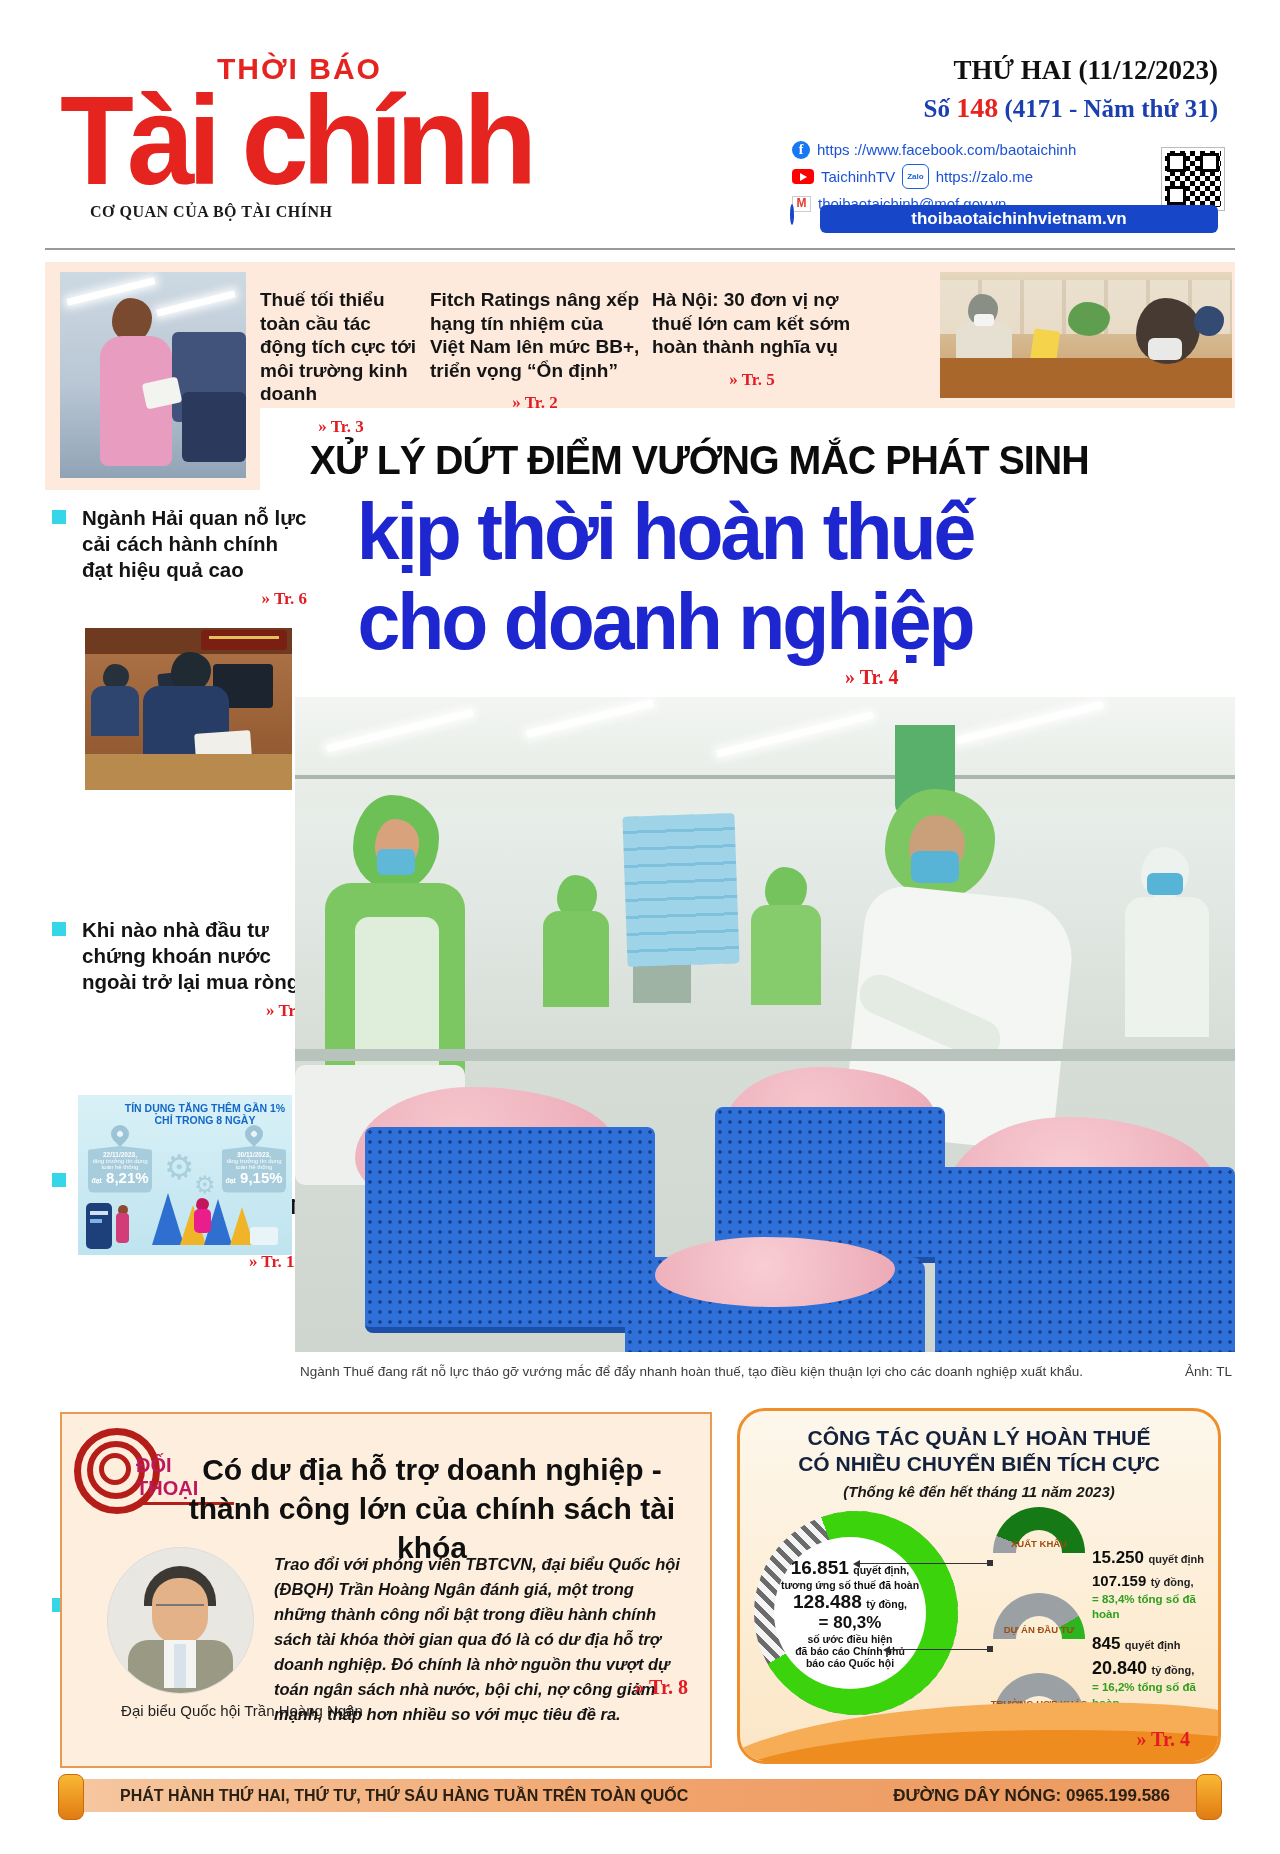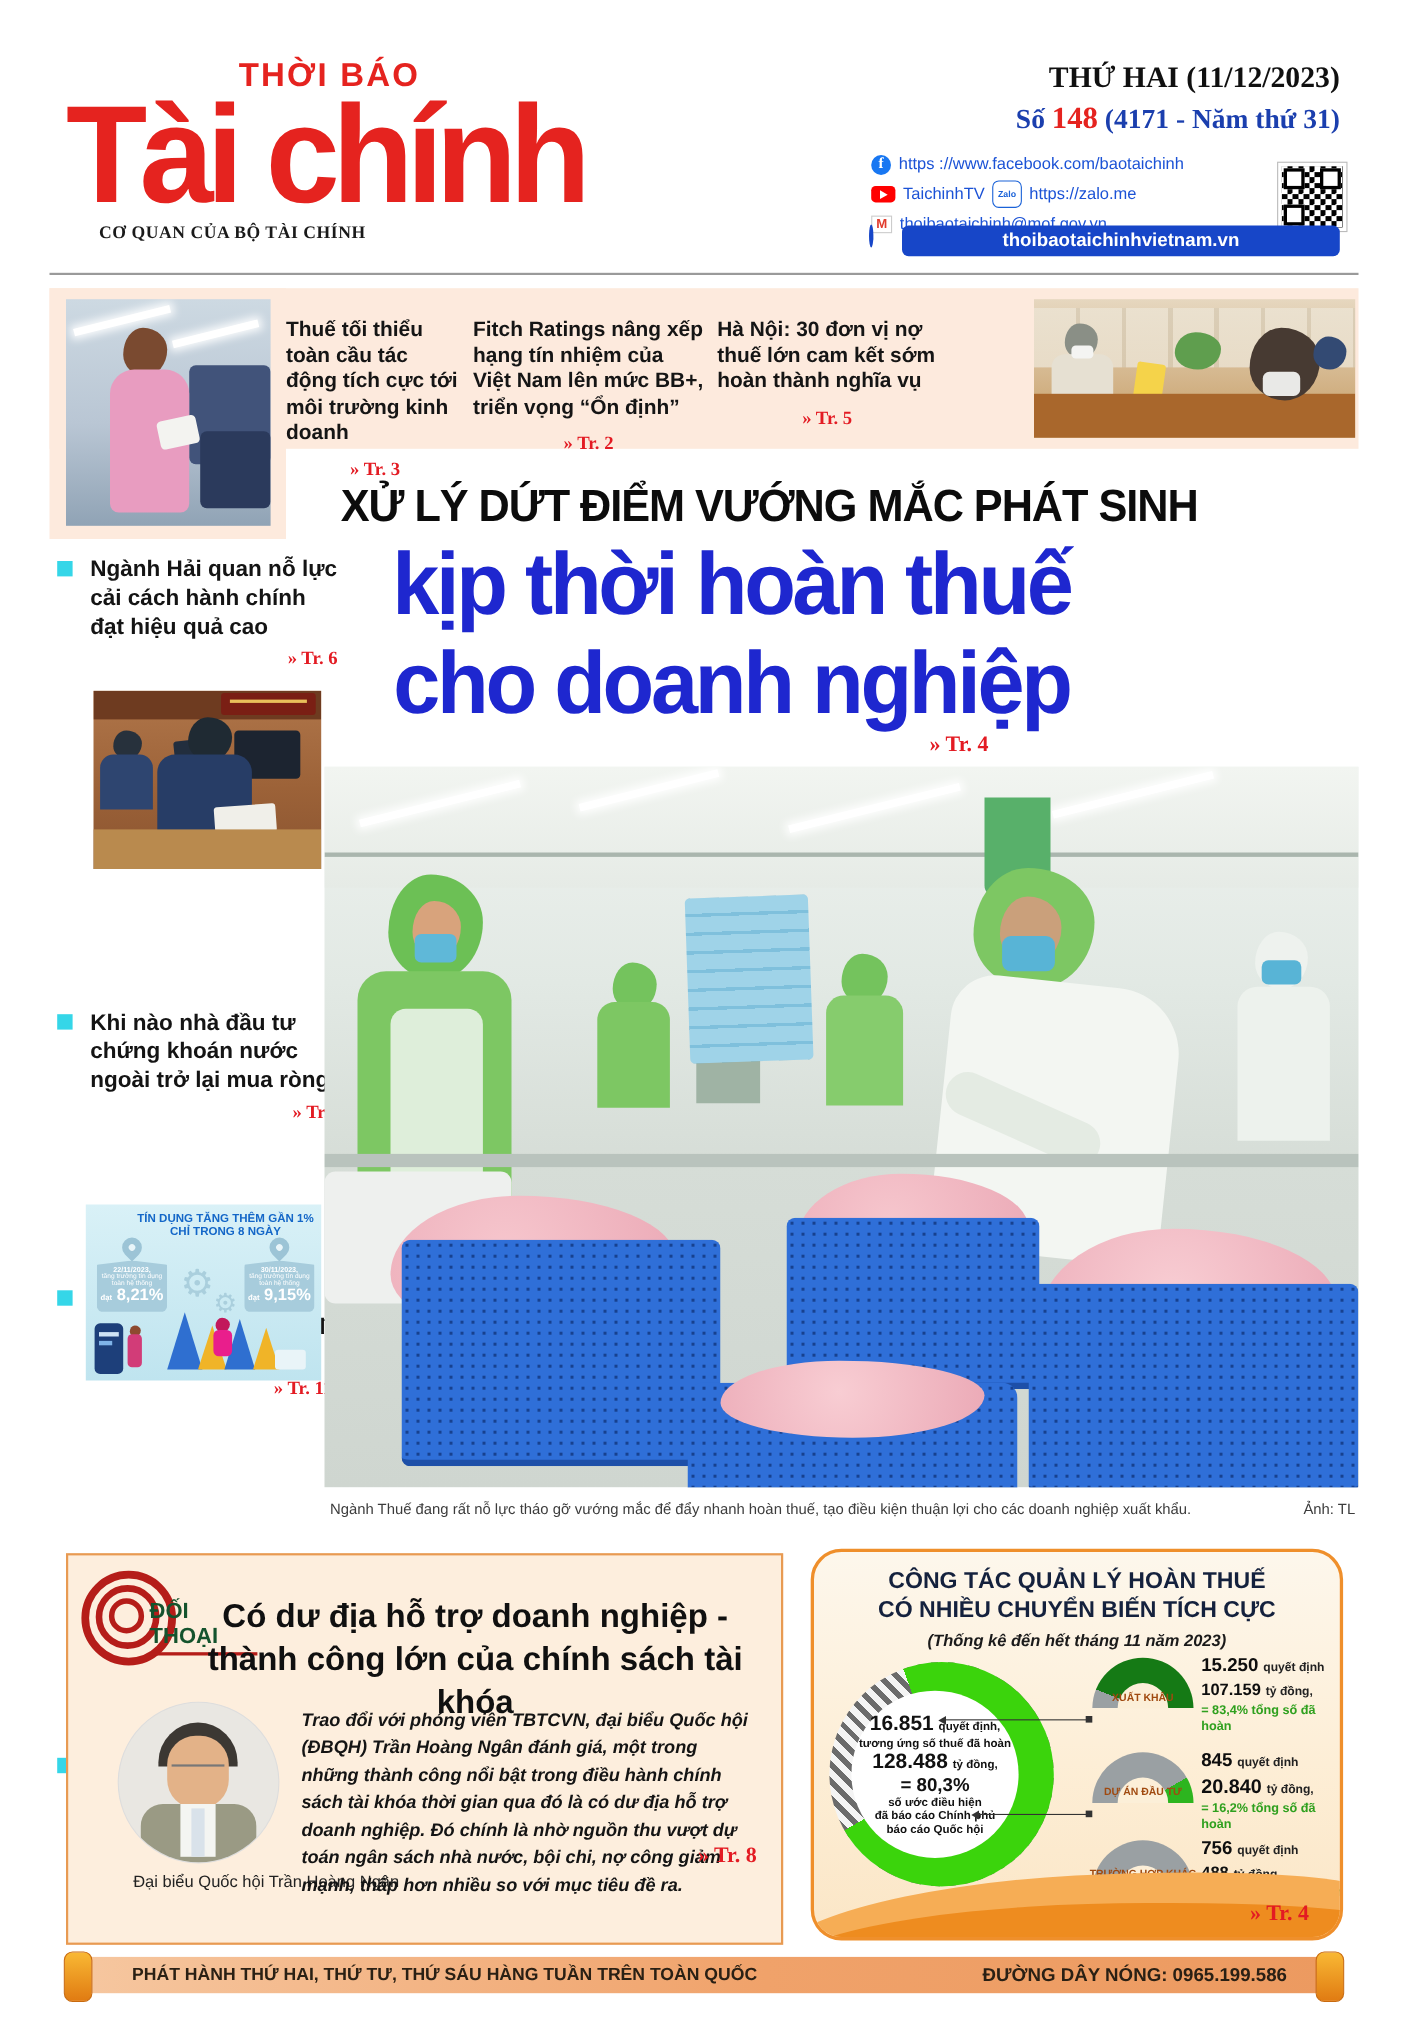--- a/index.html
+++ b/index.html
@@ -66,7 +66,7 @@
   .dlg-title{font-weight:bold;font-size:30px;color:#101010;text-align:center;line-height:1.3;}
   .dlg-body{font-style:italic;font-weight:bold;font-size:16.5px;line-height:1.52;color:#141414;}
   .arc{position:absolute;border-radius:50%;border-style:solid;border-color:#b51d19;}
-  .dlg-brand{color:#14532d;font-weight:bold;font-size:20px;border-bottom:3px solid #b51d19;padding-bottom:2px;}
+  .dlg-brand{color:#be185d;font-weight:bold;font-size:20px;border-bottom:3px solid #b51d19;padding-bottom:2px;}
   .portrait{border-radius:50%;background:#e9e7e2;overflow:hidden;border:1px solid #ddd;}
   
   .rbox{border:3px solid #ef8f2b;border-radius:28px;background:linear-gradient(180deg,#fdf7ec 0%,#fdeed6 55%,#fbe6c6 100%);overflow:hidden;}

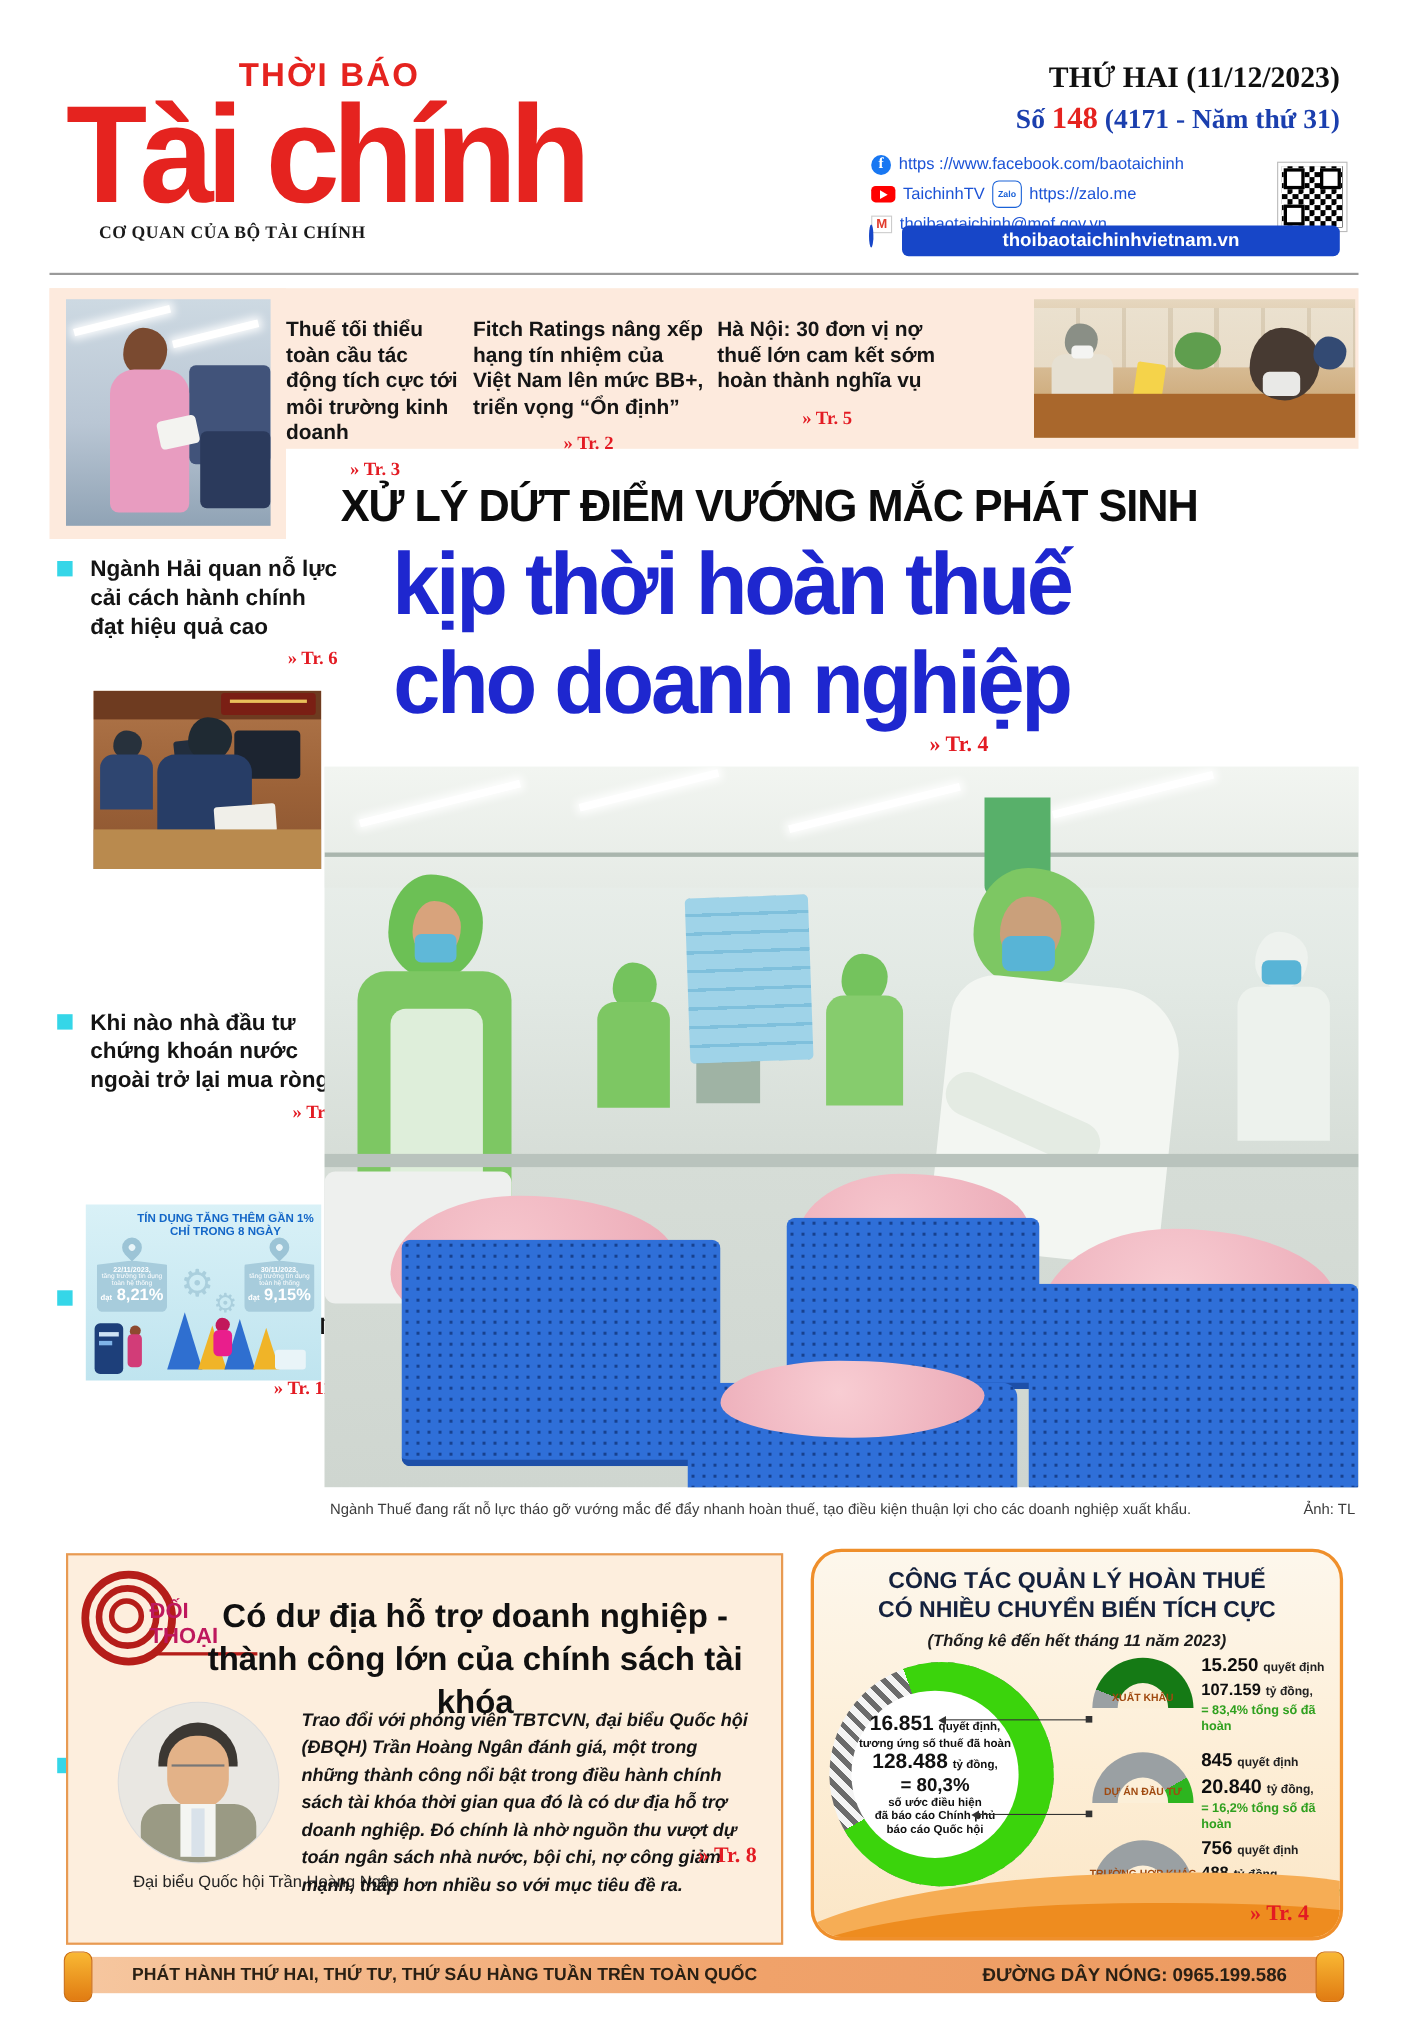--- a/index.html
+++ b/index.html
@@ -84,7 +84,7 @@
   .g2{background:conic-gradient(from 270deg at 50% 100%,#9aa0a3 0 150deg,#2db51f 150deg 180deg,transparent 180deg 360deg);}
   .g3{background:conic-gradient(from 270deg at 50% 100%,#9aa0a3 0 179deg,#2db51f 179deg 180deg,transparent 180deg 360deg);}
   .glabel{position:absolute;font-weight:bold;font-size:9.5px;color:#a04a10;text-align:center;line-height:1.15;}
-  .gtext{position:absolute;width:132px;line-height:1.35;}
+  .gtext{position:absolute;width:132px;line-height:1.35;margin-top:44px;}
   .gtext .n{font-weight:bold;font-size:17px;color:#0e0e0e;}
   .gtext .u{font-weight:bold;font-size:11px;color:#222;}
   .gtext .pct{font-weight:bold;font-size:11.5px;color:#2fa01e;}

